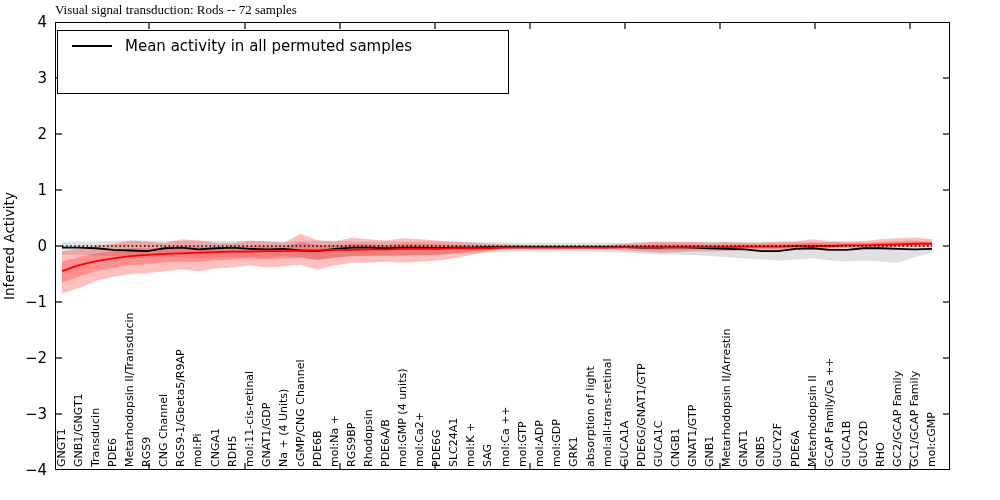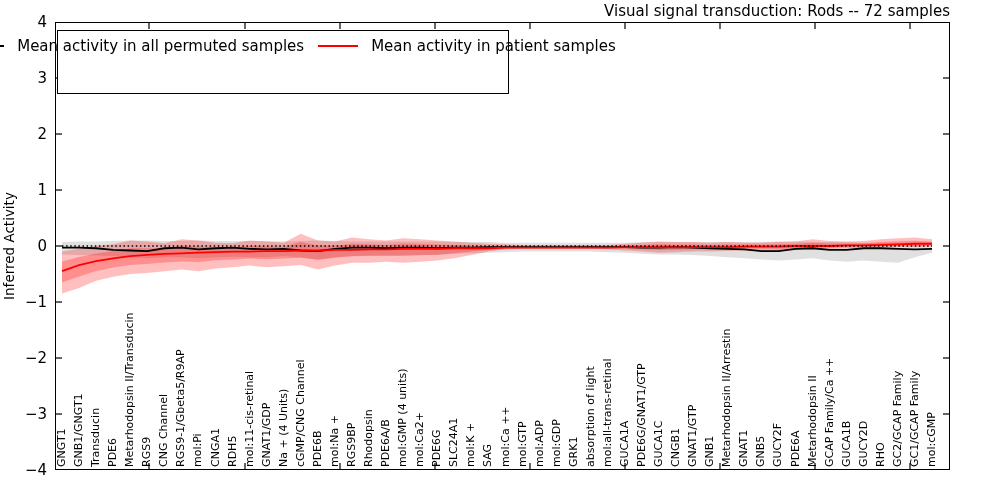--- a/index.html
+++ b/index.html
@@ -7,7 +7,7 @@
     position:relative; width:1000px; height:500px; background:#ffffff;
     font-family:"DejaVu Sans", sans-serif; color:#000; overflow:hidden;
   }
-  .title   { position:absolute; left:55px; top:2px; width:895px; text-align:right; font-size:15px; }
+  .title   { position:absolute; left:55px; top:2px; width:895px; text-align:left; font-size:13px;font-family:Liberation Serif, serif; }
   .xlabel  { position:absolute; left:55px; top:478px; width:895px; text-align:center; font-size:13.5px; }
   .ylabel  { position:absolute; left:9px; top:246px; transform:translate(-50%,-50%) rotate(-90deg); font-size:13.5px; white-space:nowrap; }
   svg.plot { position:absolute; left:55px; top:22px; }

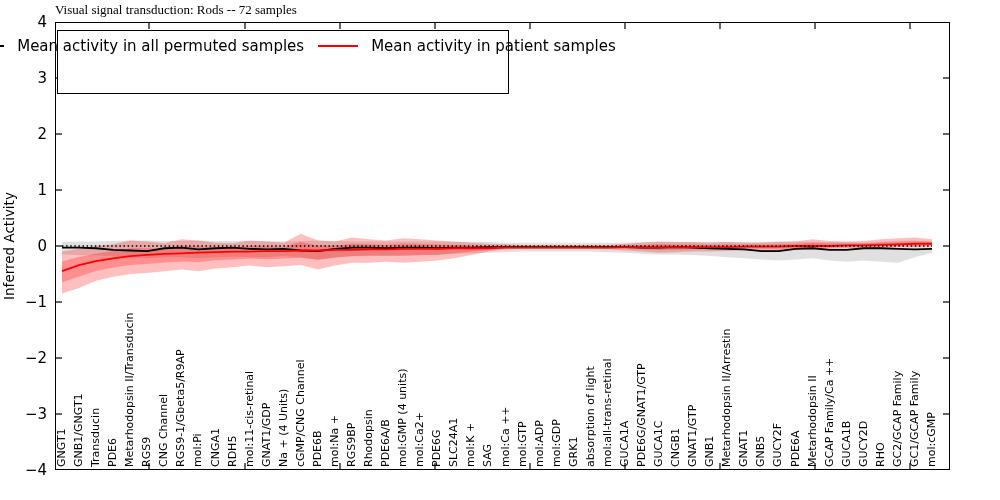--- a/index.html
+++ b/index.html
@@ -16,7 +16,7 @@
              transform-origin:0 0; transform:rotate(-90deg); }
   .legend  { position:absolute; left:57px; top:30px; width:452px; height:64px;
              border:1.6px solid #000; background:#fff; box-sizing:border-box;
-             display:flex; flex-direction:row; justify-content:center; }
+             display:flex; flex-direction:column; }
   .legend-row  { display:flex; align-items:center; height:30px; padding-left:14px; }
   .legend-line { width:40px; height:0; border-top:2px solid #000; margin-right:13px; flex:0 0 auto; }
   .legend-label{ font-size:15px; white-space:nowrap; }

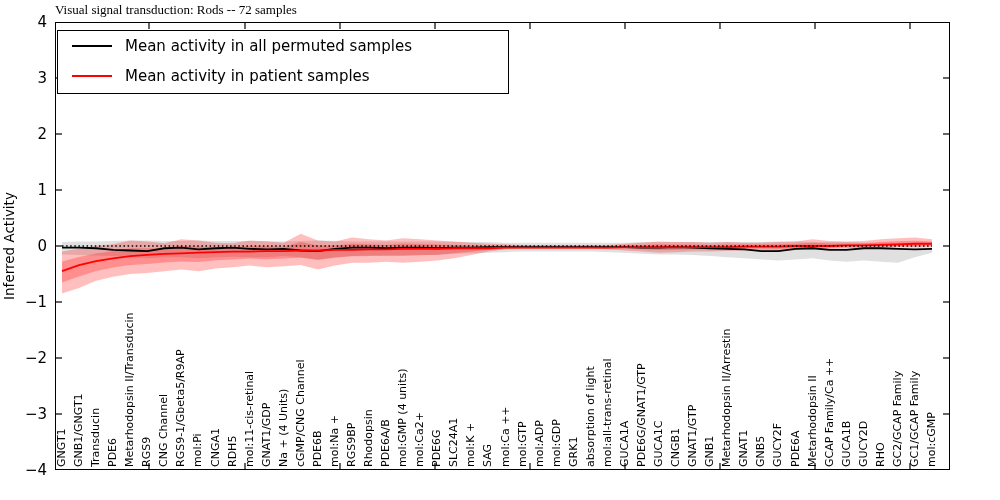--- a/index.html
+++ b/index.html
@@ -145,10 +145,6 @@
       <span class="legend-line" style="border-top-color: rgb(0, 0, 0);"></span>
       <span class="legend-label">Mean activity in all permuted samples</span>
     </div>
-    <div class="legend-row">
-      <span class="legend-line" style="border-top-color: rgb(255, 0, 0);"></span>
-      <span class="legend-label">Mean activity in patient samples</span>
-    </div>
   </div>
 </div>
 

